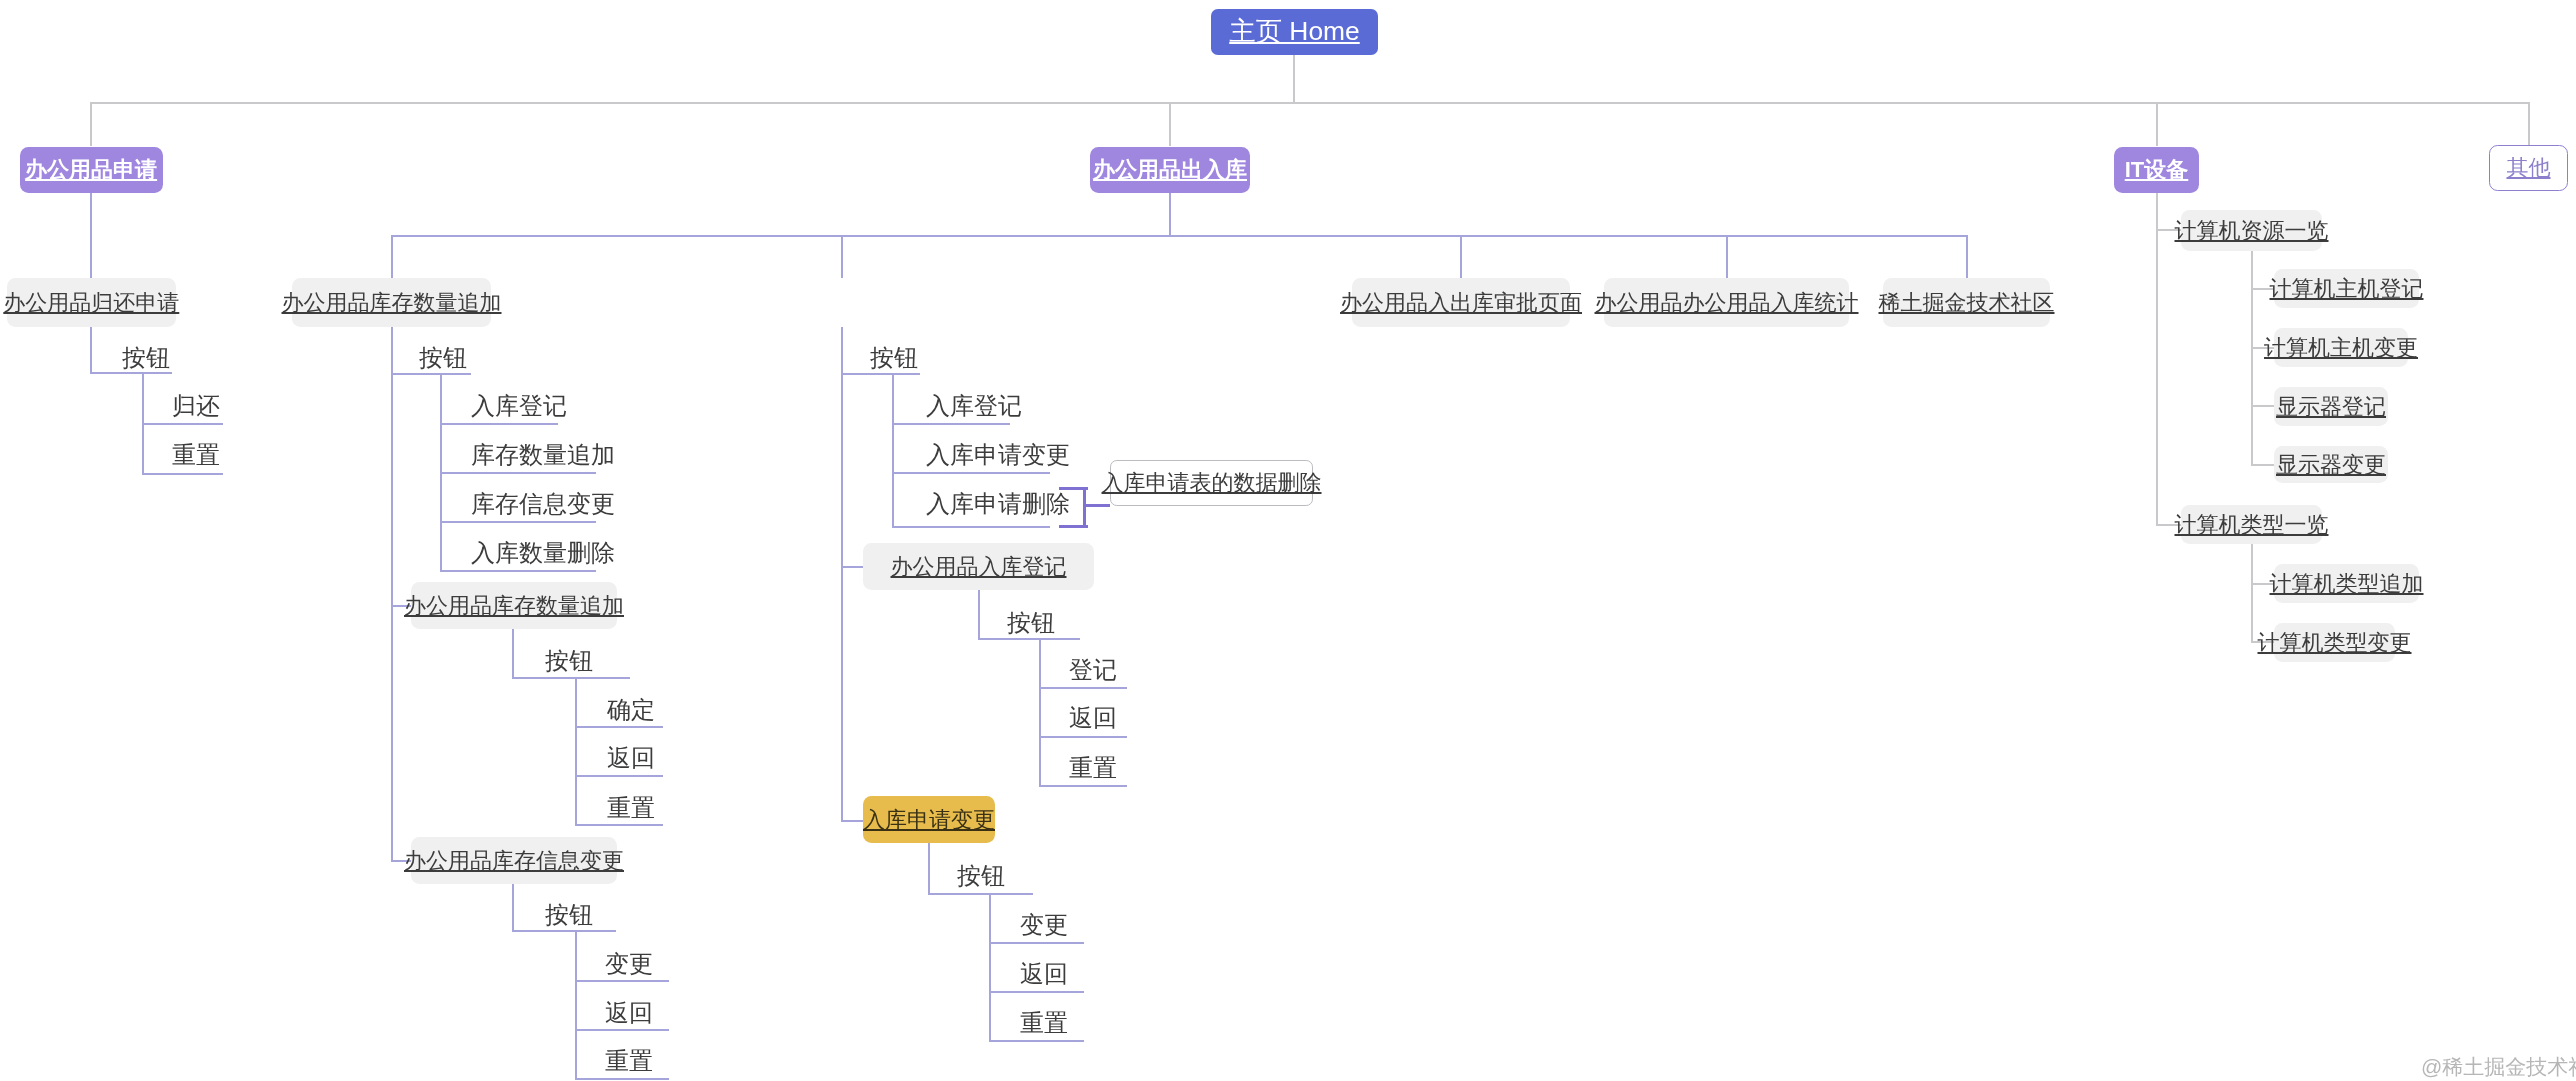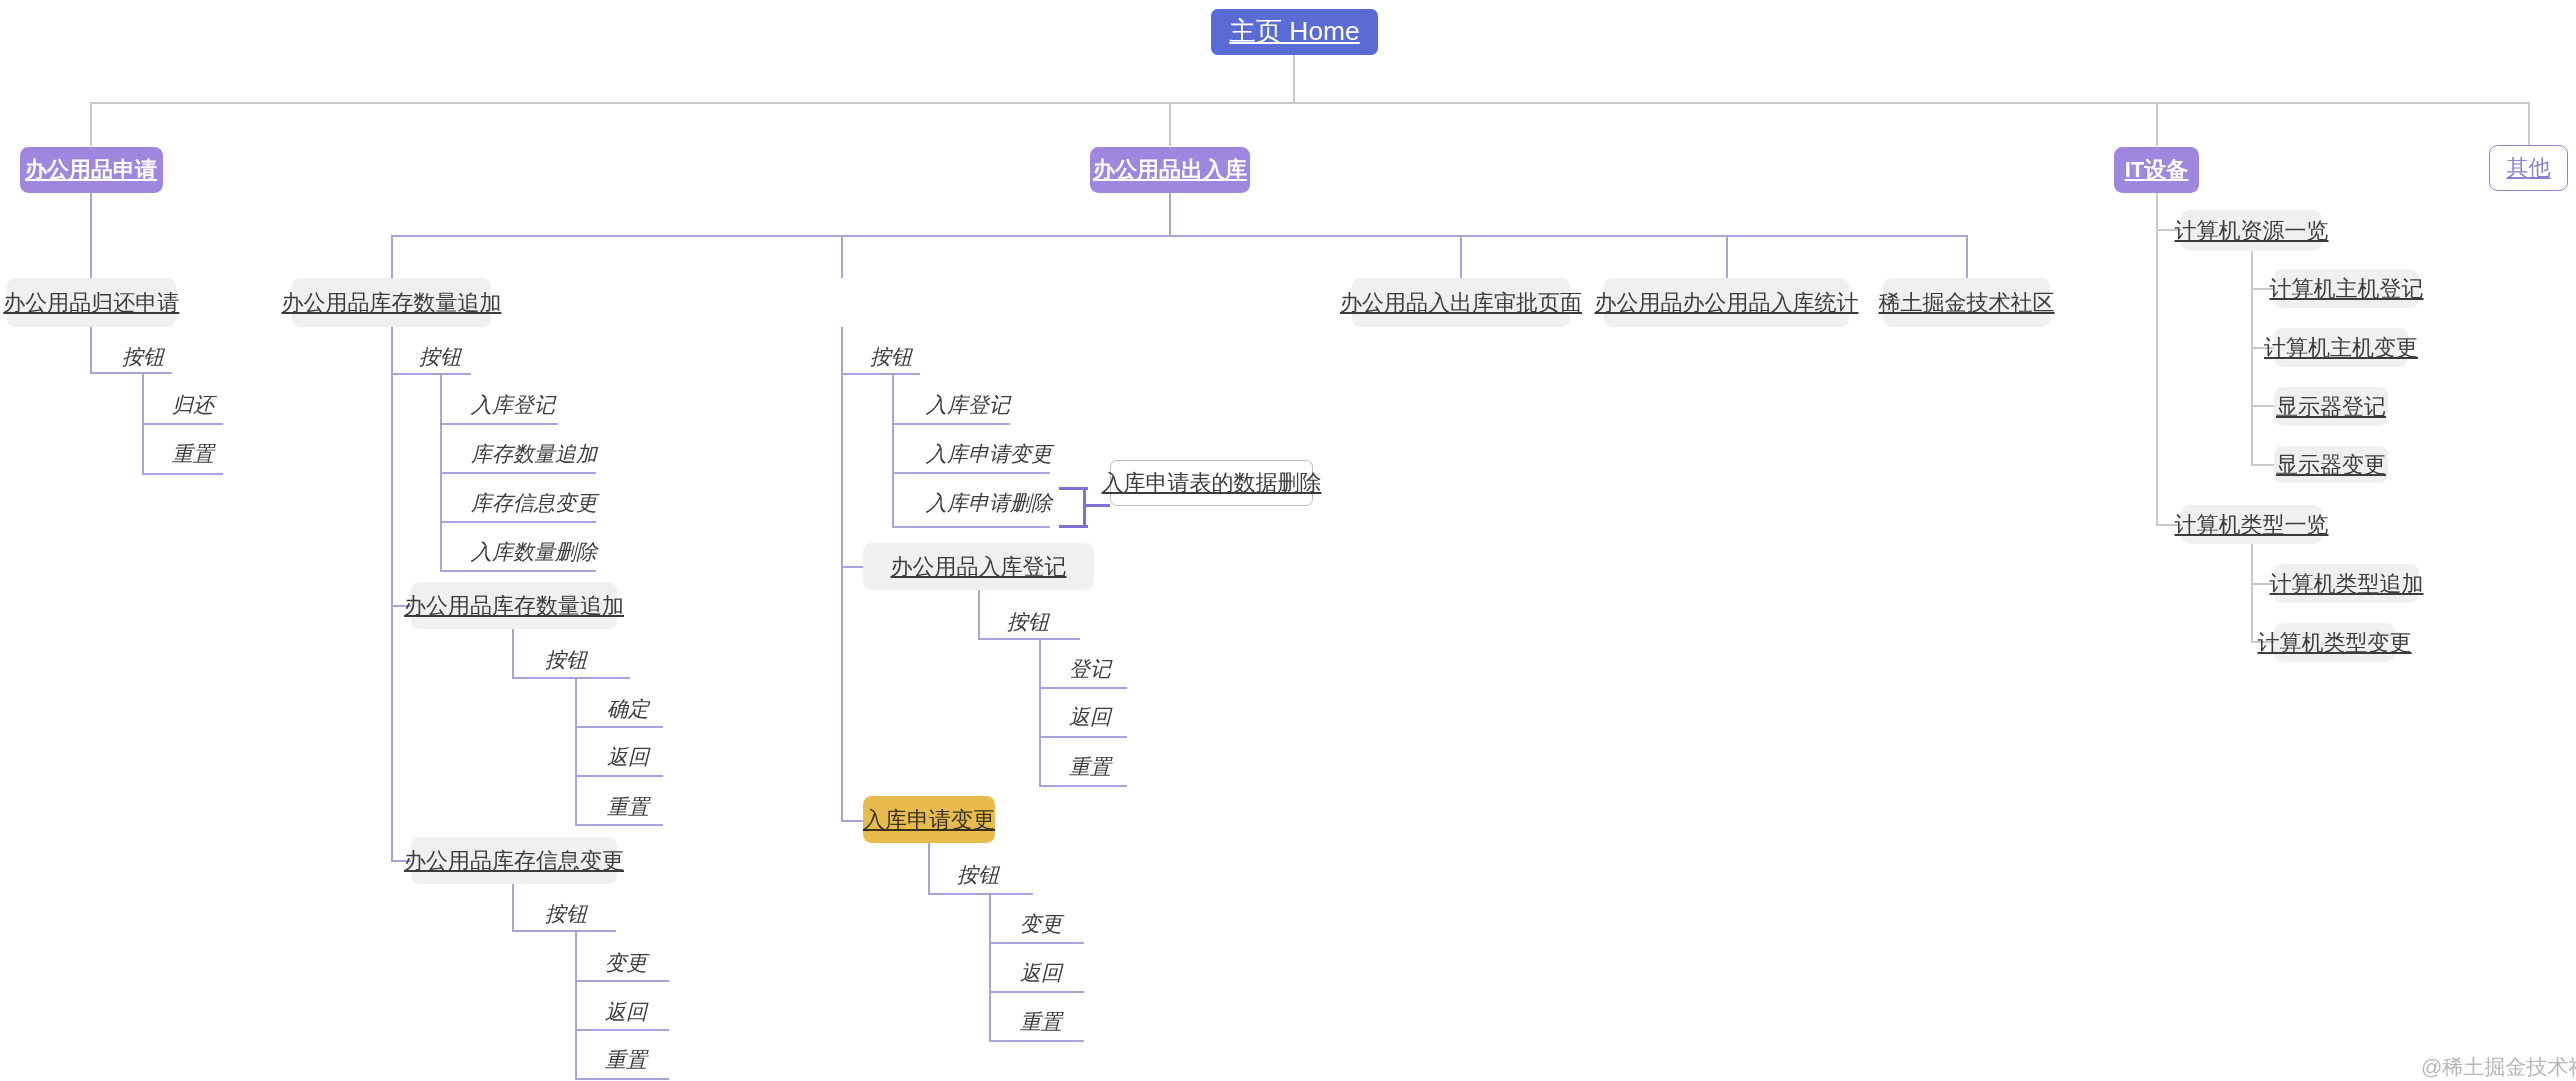--- a/index.html
+++ b/index.html
@@ -13,7 +13,7 @@
   .n-outline{background:#ffffff;border:1.7px solid #8f7fd0;color:#8d7fcc;border-radius:8.5px;font-size:22px;}
   .n-white{background:#ffffff;border:1.7px solid #bcbcc0;color:#3c3c3c;border-radius:6.8px;font-size:22px;}
   .n-yellow{background:#e7bc4d;color:#3a3115;border-radius:8.5px;font-size:22px;}
-  .leaf{position:absolute;font-size:21px;color:#3c3c3c;white-space:nowrap;line-height:1;font-style:italic;}
+  .leaf{position:absolute;font-size:24px;color:#3c3c3c;white-space:nowrap;line-height:1;}
   i.hl,i.vl,i.hb,i.vb{position:absolute;display:block;}
   i.hl{height:1.7px;} i.vl{width:1.7px;} i.hb{height:3.4px;} i.vb{width:3.4px;}
   .lp{background:#a5a5dc;} .lg{background:#c9c9cb;} .lb{background:#7e71d2;}

